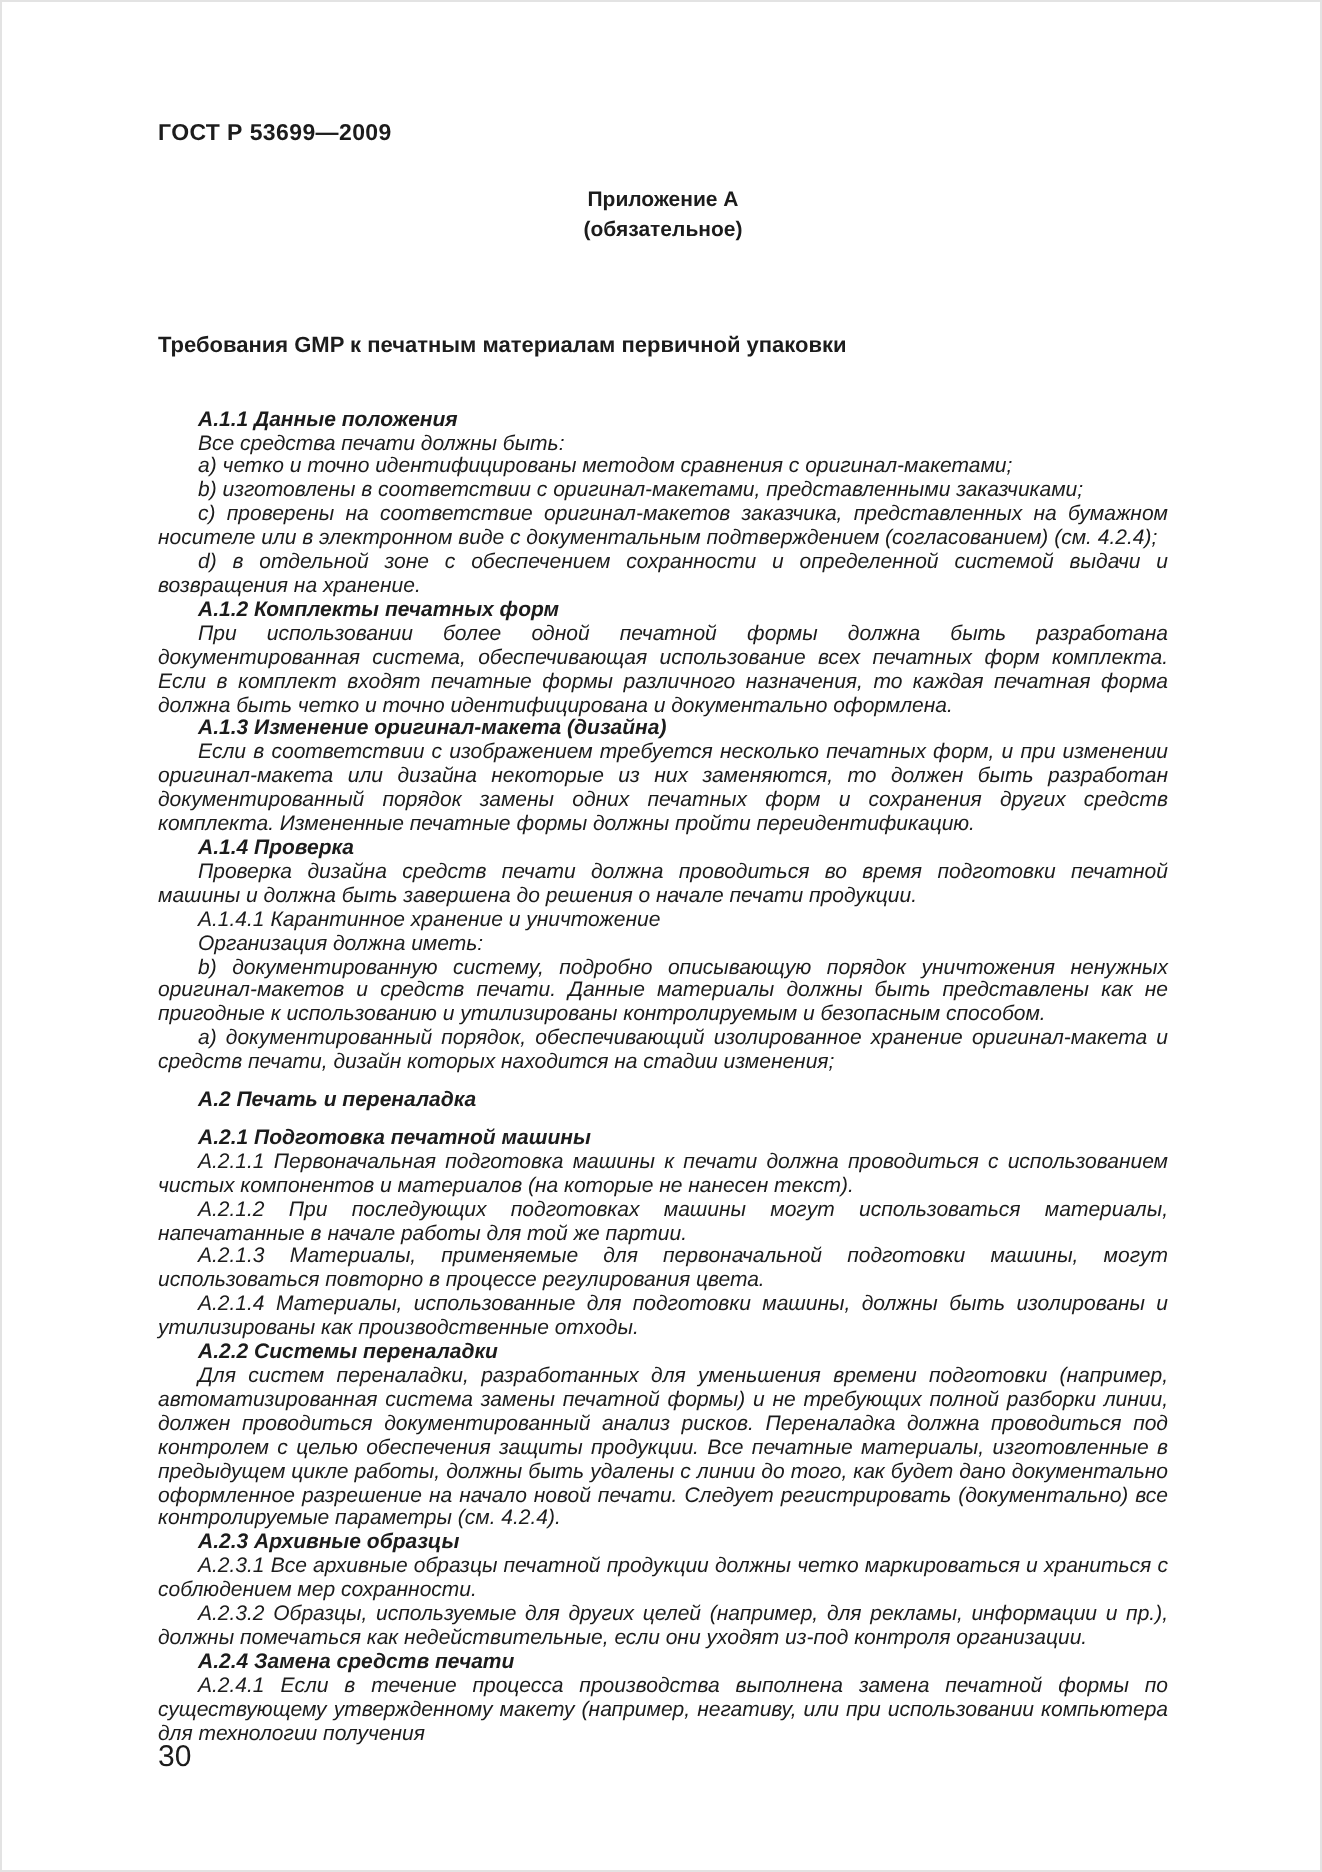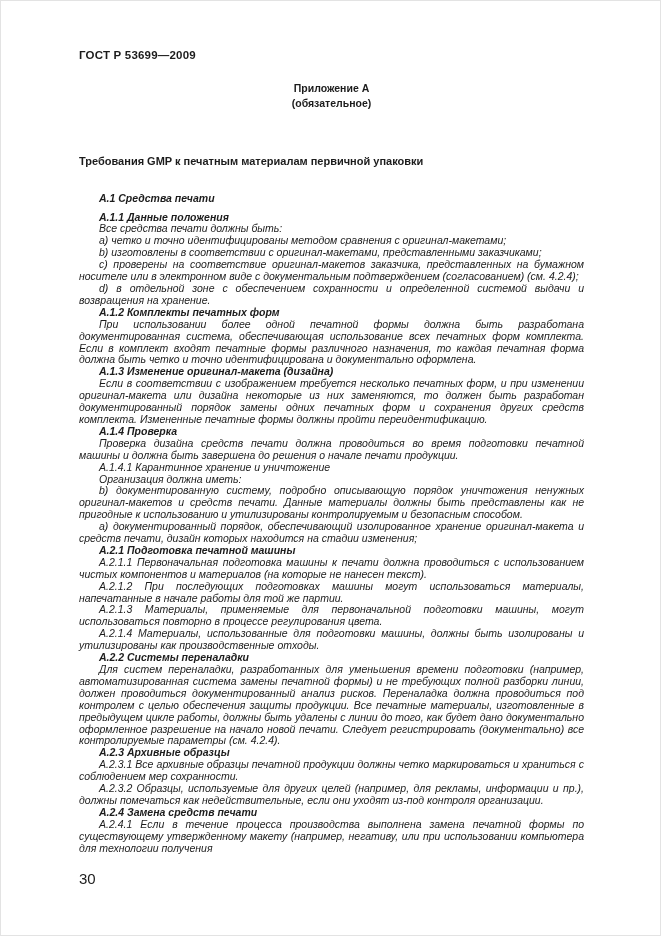--- a/index.html
+++ b/index.html
@@ -11,7 +11,7 @@
     background: #ffffff;
     font-family: "Liberation Sans", sans-serif;
     color: #1c1c1c;
-    padding: 48px 76px 0 78px;
+    padding: 60px 76px 0 78px;
     overflow: hidden;
     border: 1px solid #e3e3e3;
   }

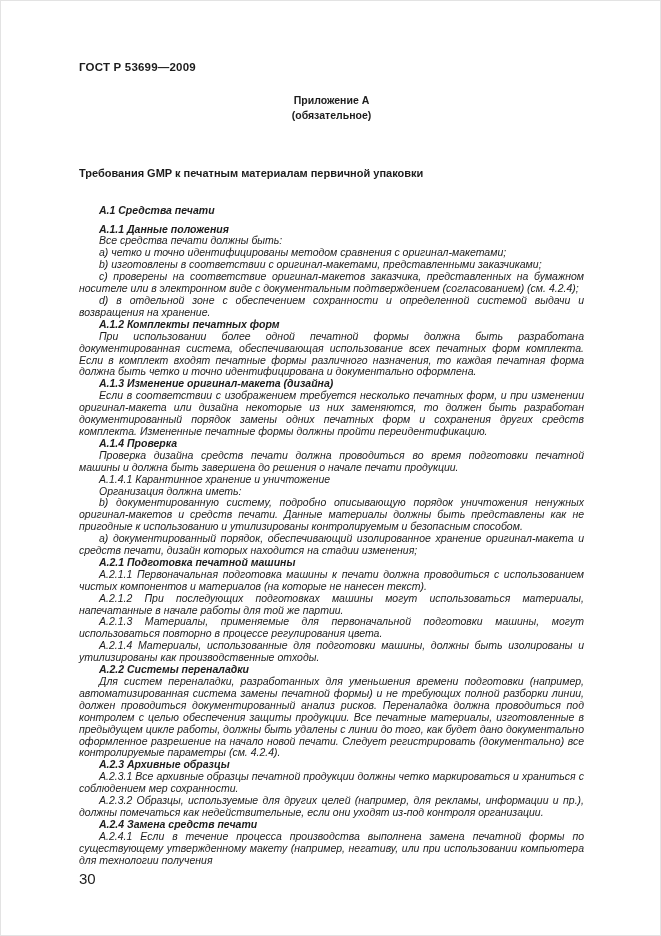--- a/index.html
+++ b/index.html
@@ -72,7 +72,6 @@
   </div>
   <div class="main-title">Требования GMP к печатным материалам первичной упаковки</div>
   <div class="content" id="content">
-      <p class="h1">А.1  Средства печати</p>
       <p class="h2">А.1.1  Данные положения</p>
       <p class="p">Все средства печати должны быть:</p>
       <p class="p">а) четко и точно идентифицированы методом сравнения с оригинал-макетами;</p>

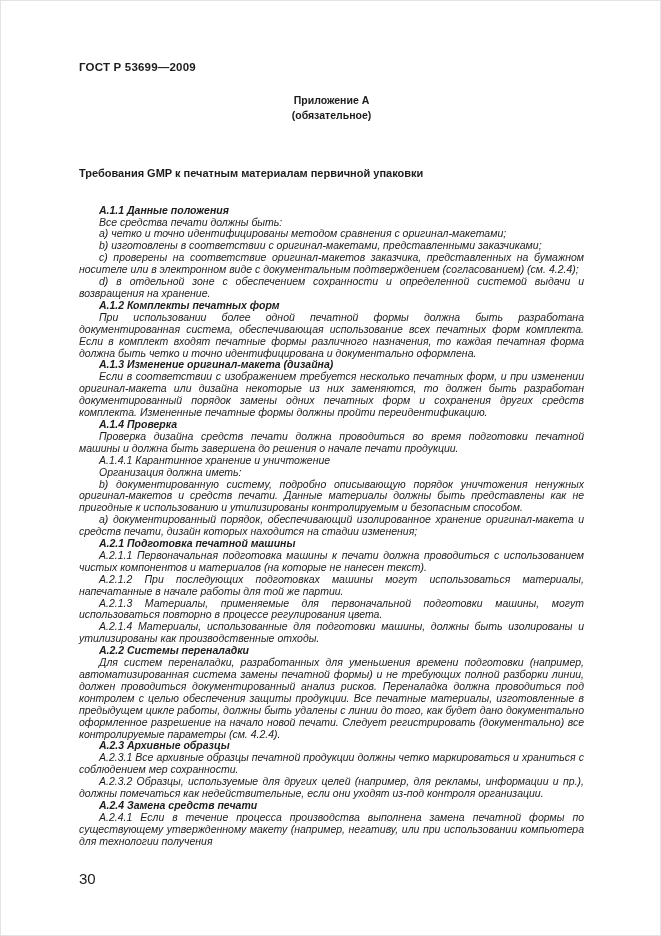--- a/index.html
+++ b/index.html
@@ -88,6 +88,7 @@
       <p class="p">Организация должна иметь:</p>
       <p class="p">b) документированную систему, подробно описывающую порядок уничтожения ненужных оригинал-макетов и средств печати. Данные материалы должны быть представлены как не пригодные к использованию и утилизированы контролируемым и безопасным способом.</p>
       <p class="p">а) документированный порядок, обеспечивающий изолированное хранение оригинал-макета и средств печати, дизайн которых находится на стадии изменения;</p>
+      <p class="h1">А.2  Печать и переналадка</p>
       <p class="h2">А.2.1  Подготовка печатной машины</p>
       <p class="p">А.2.1.1  Первоначальная подготовка машины к печати должна проводиться с использованием чистых компонентов и материалов (на которые не нанесен текст).</p>
       <p class="p">А.2.1.2  При последующих подготовках машины могут использоваться материалы, напечатанные в начале работы для той же партии.</p>

